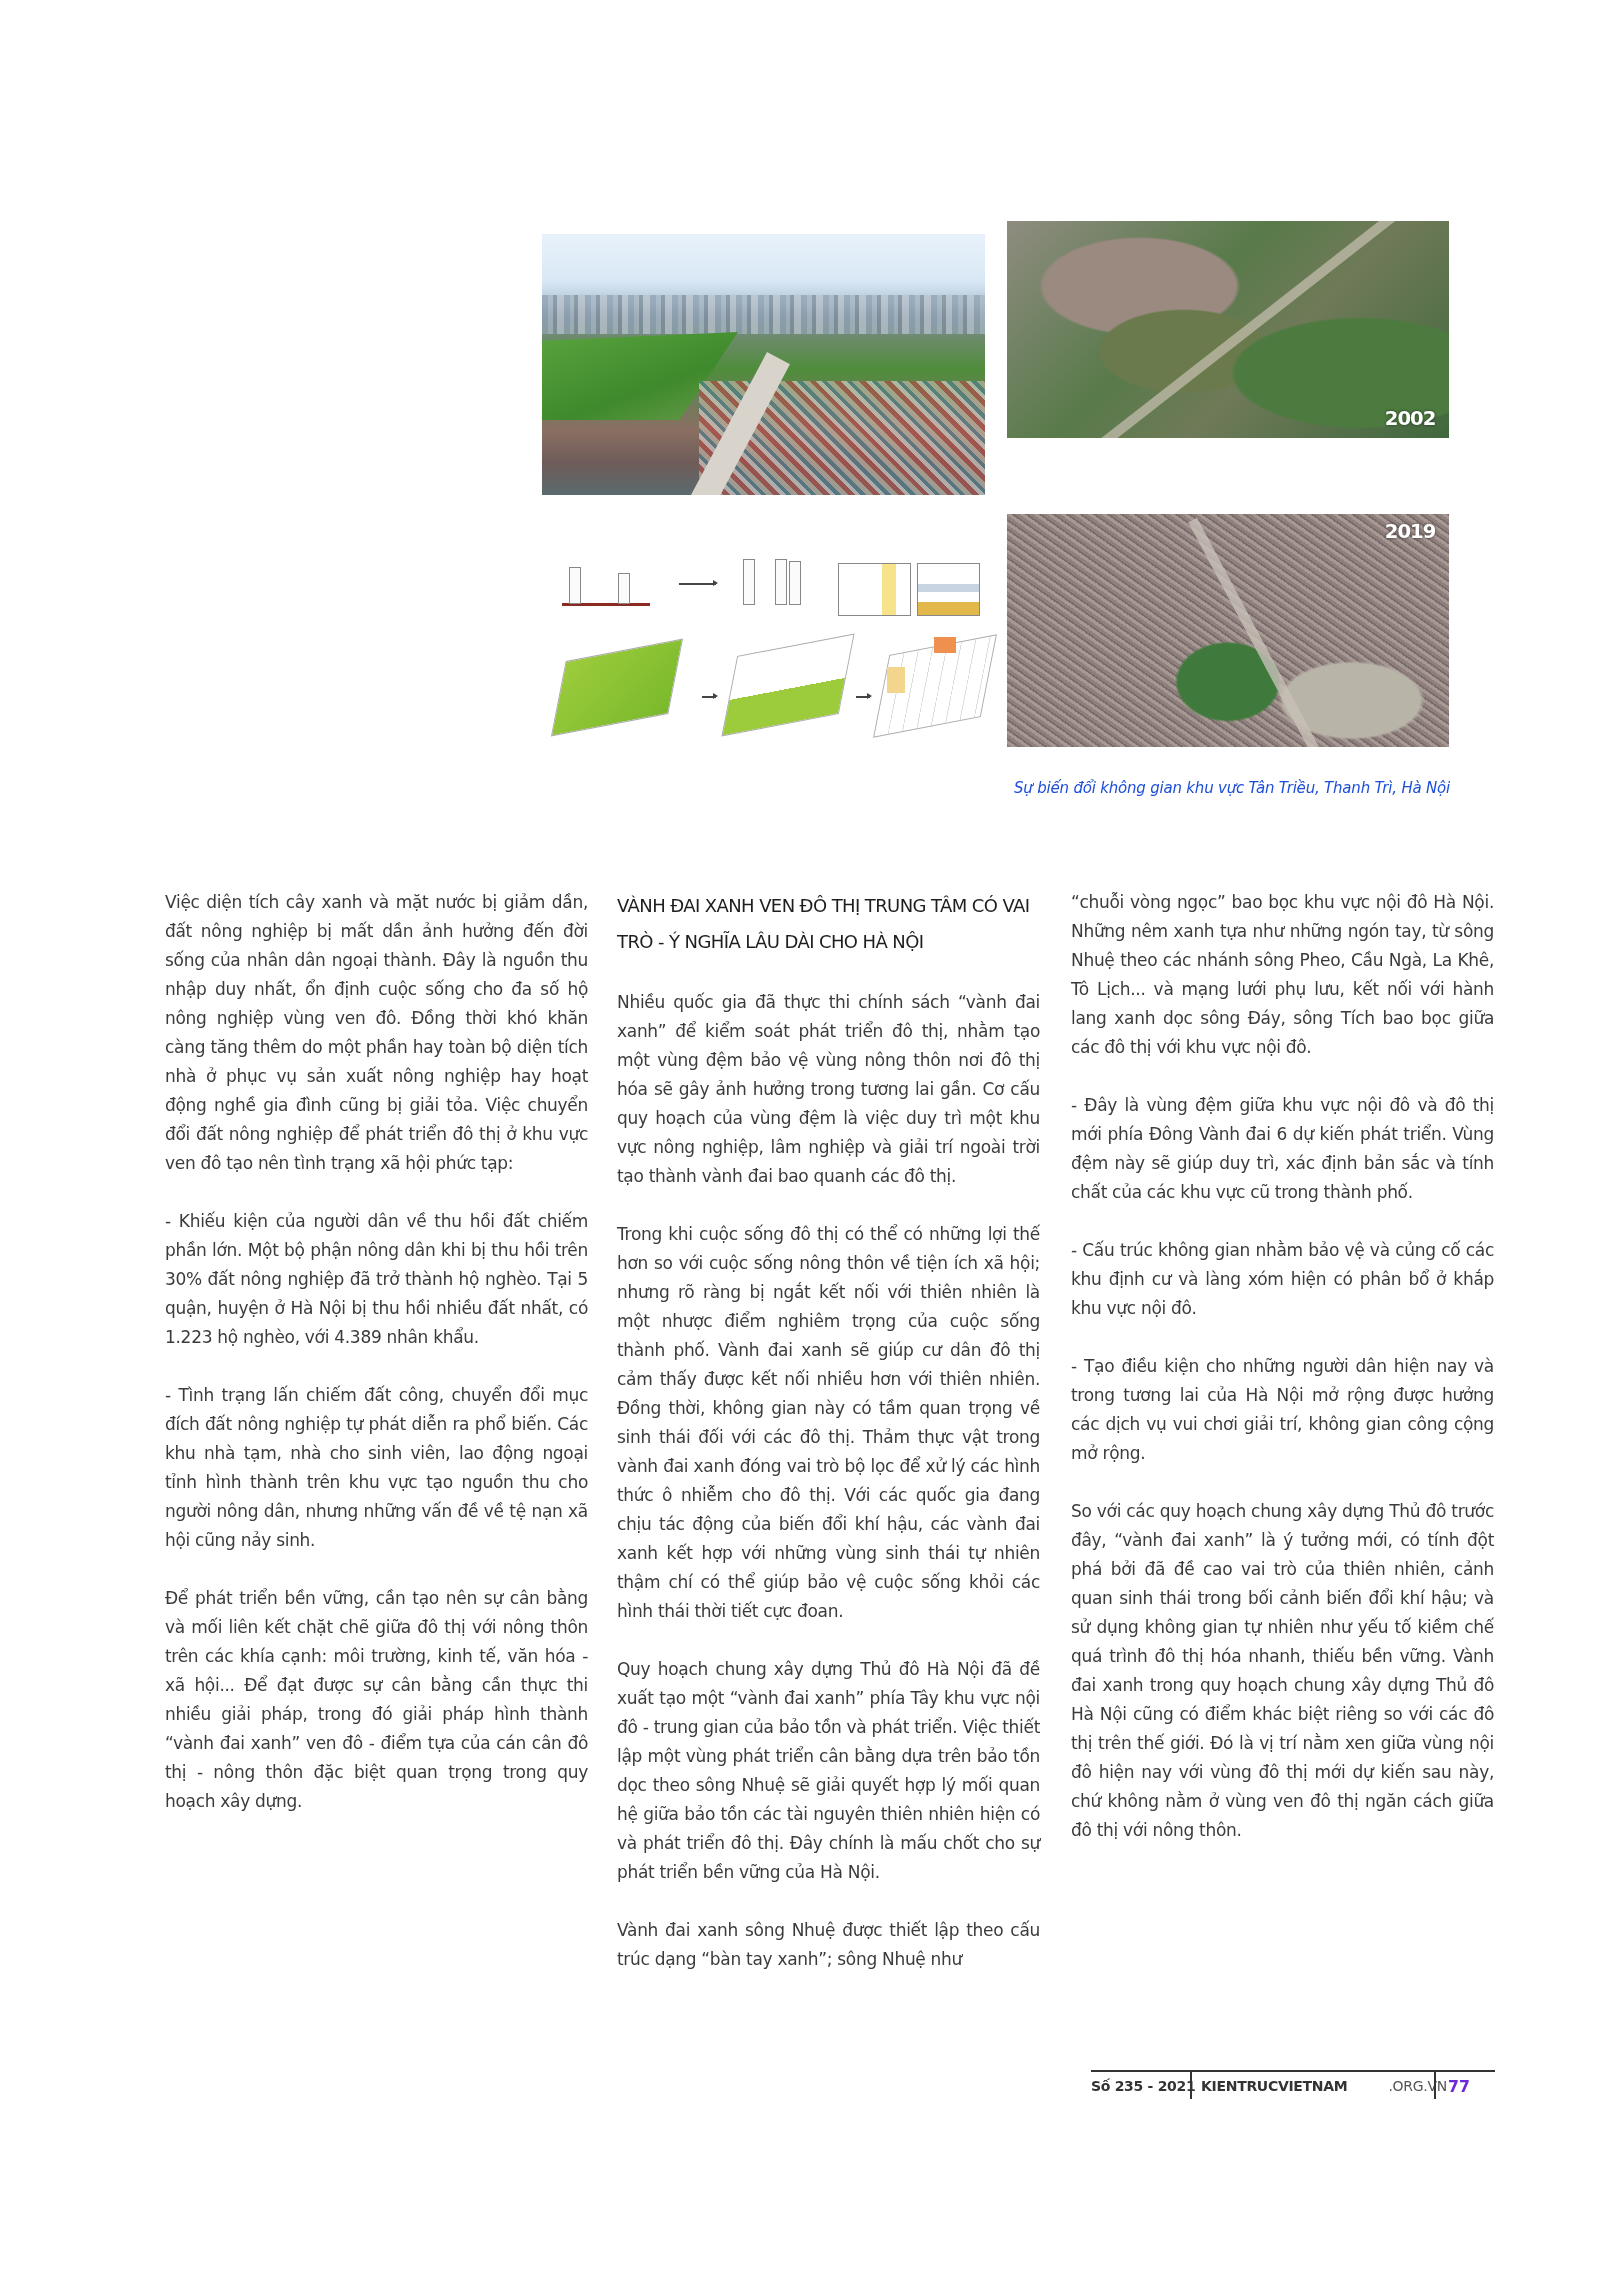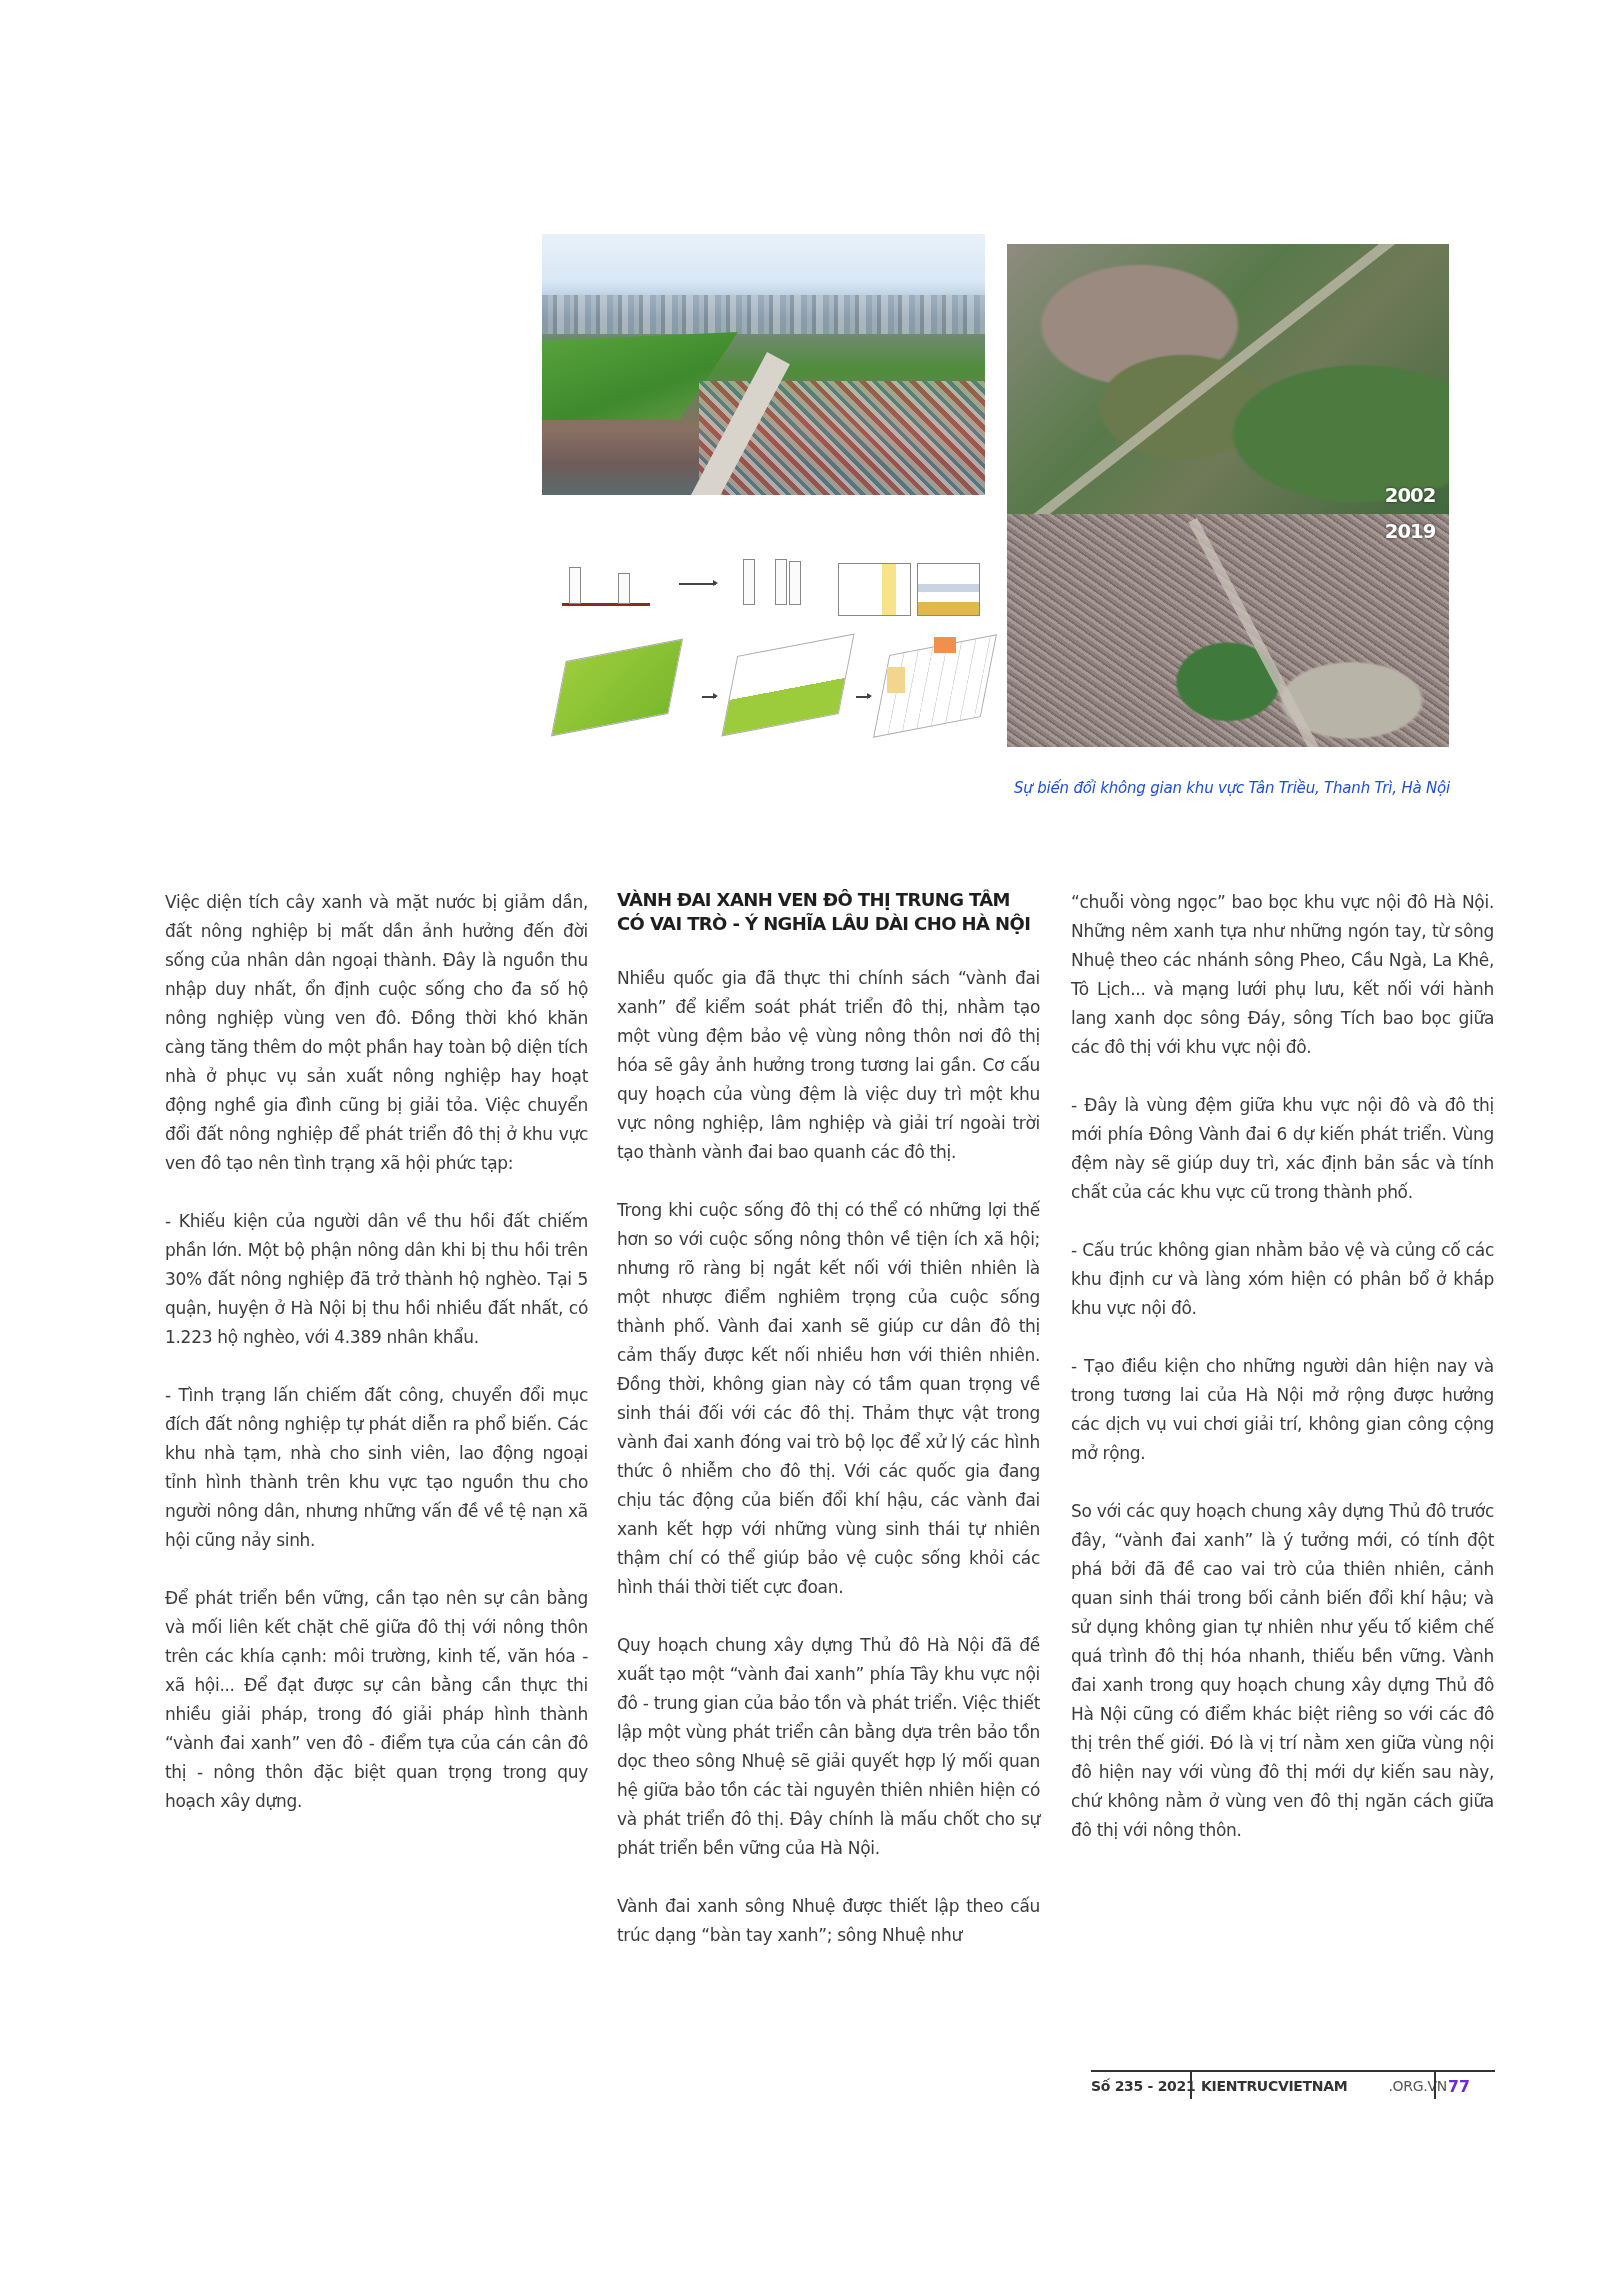--- a/index.html
+++ b/index.html
@@ -19,7 +19,7 @@
   #photo-city .houses { position:absolute; left:157px; top:147px; right:0; bottom:0;
     background: repeating-linear-gradient(45deg, #b24c45 0 4.9px, #d9d3cf 4.9px 8.8px, #4f7f8f 8.8px 12.7px, #c2b7a6 12.7px 17.6px); opacity:.65; }
 
-  #sat-2002 { left: 1007px; top: 244px; width: 442px; height: 271px;
+  #sat-2002 { left: 1007px; top: 221px; width: 442px; height: 217px;
     background:
       radial-gradient(ellipse at 80% 70%, #4c7a3f 0 25%, transparent 26%),
       radial-gradient(ellipse at 40% 60%, #6a7a4c 0 22%, transparent 23%),

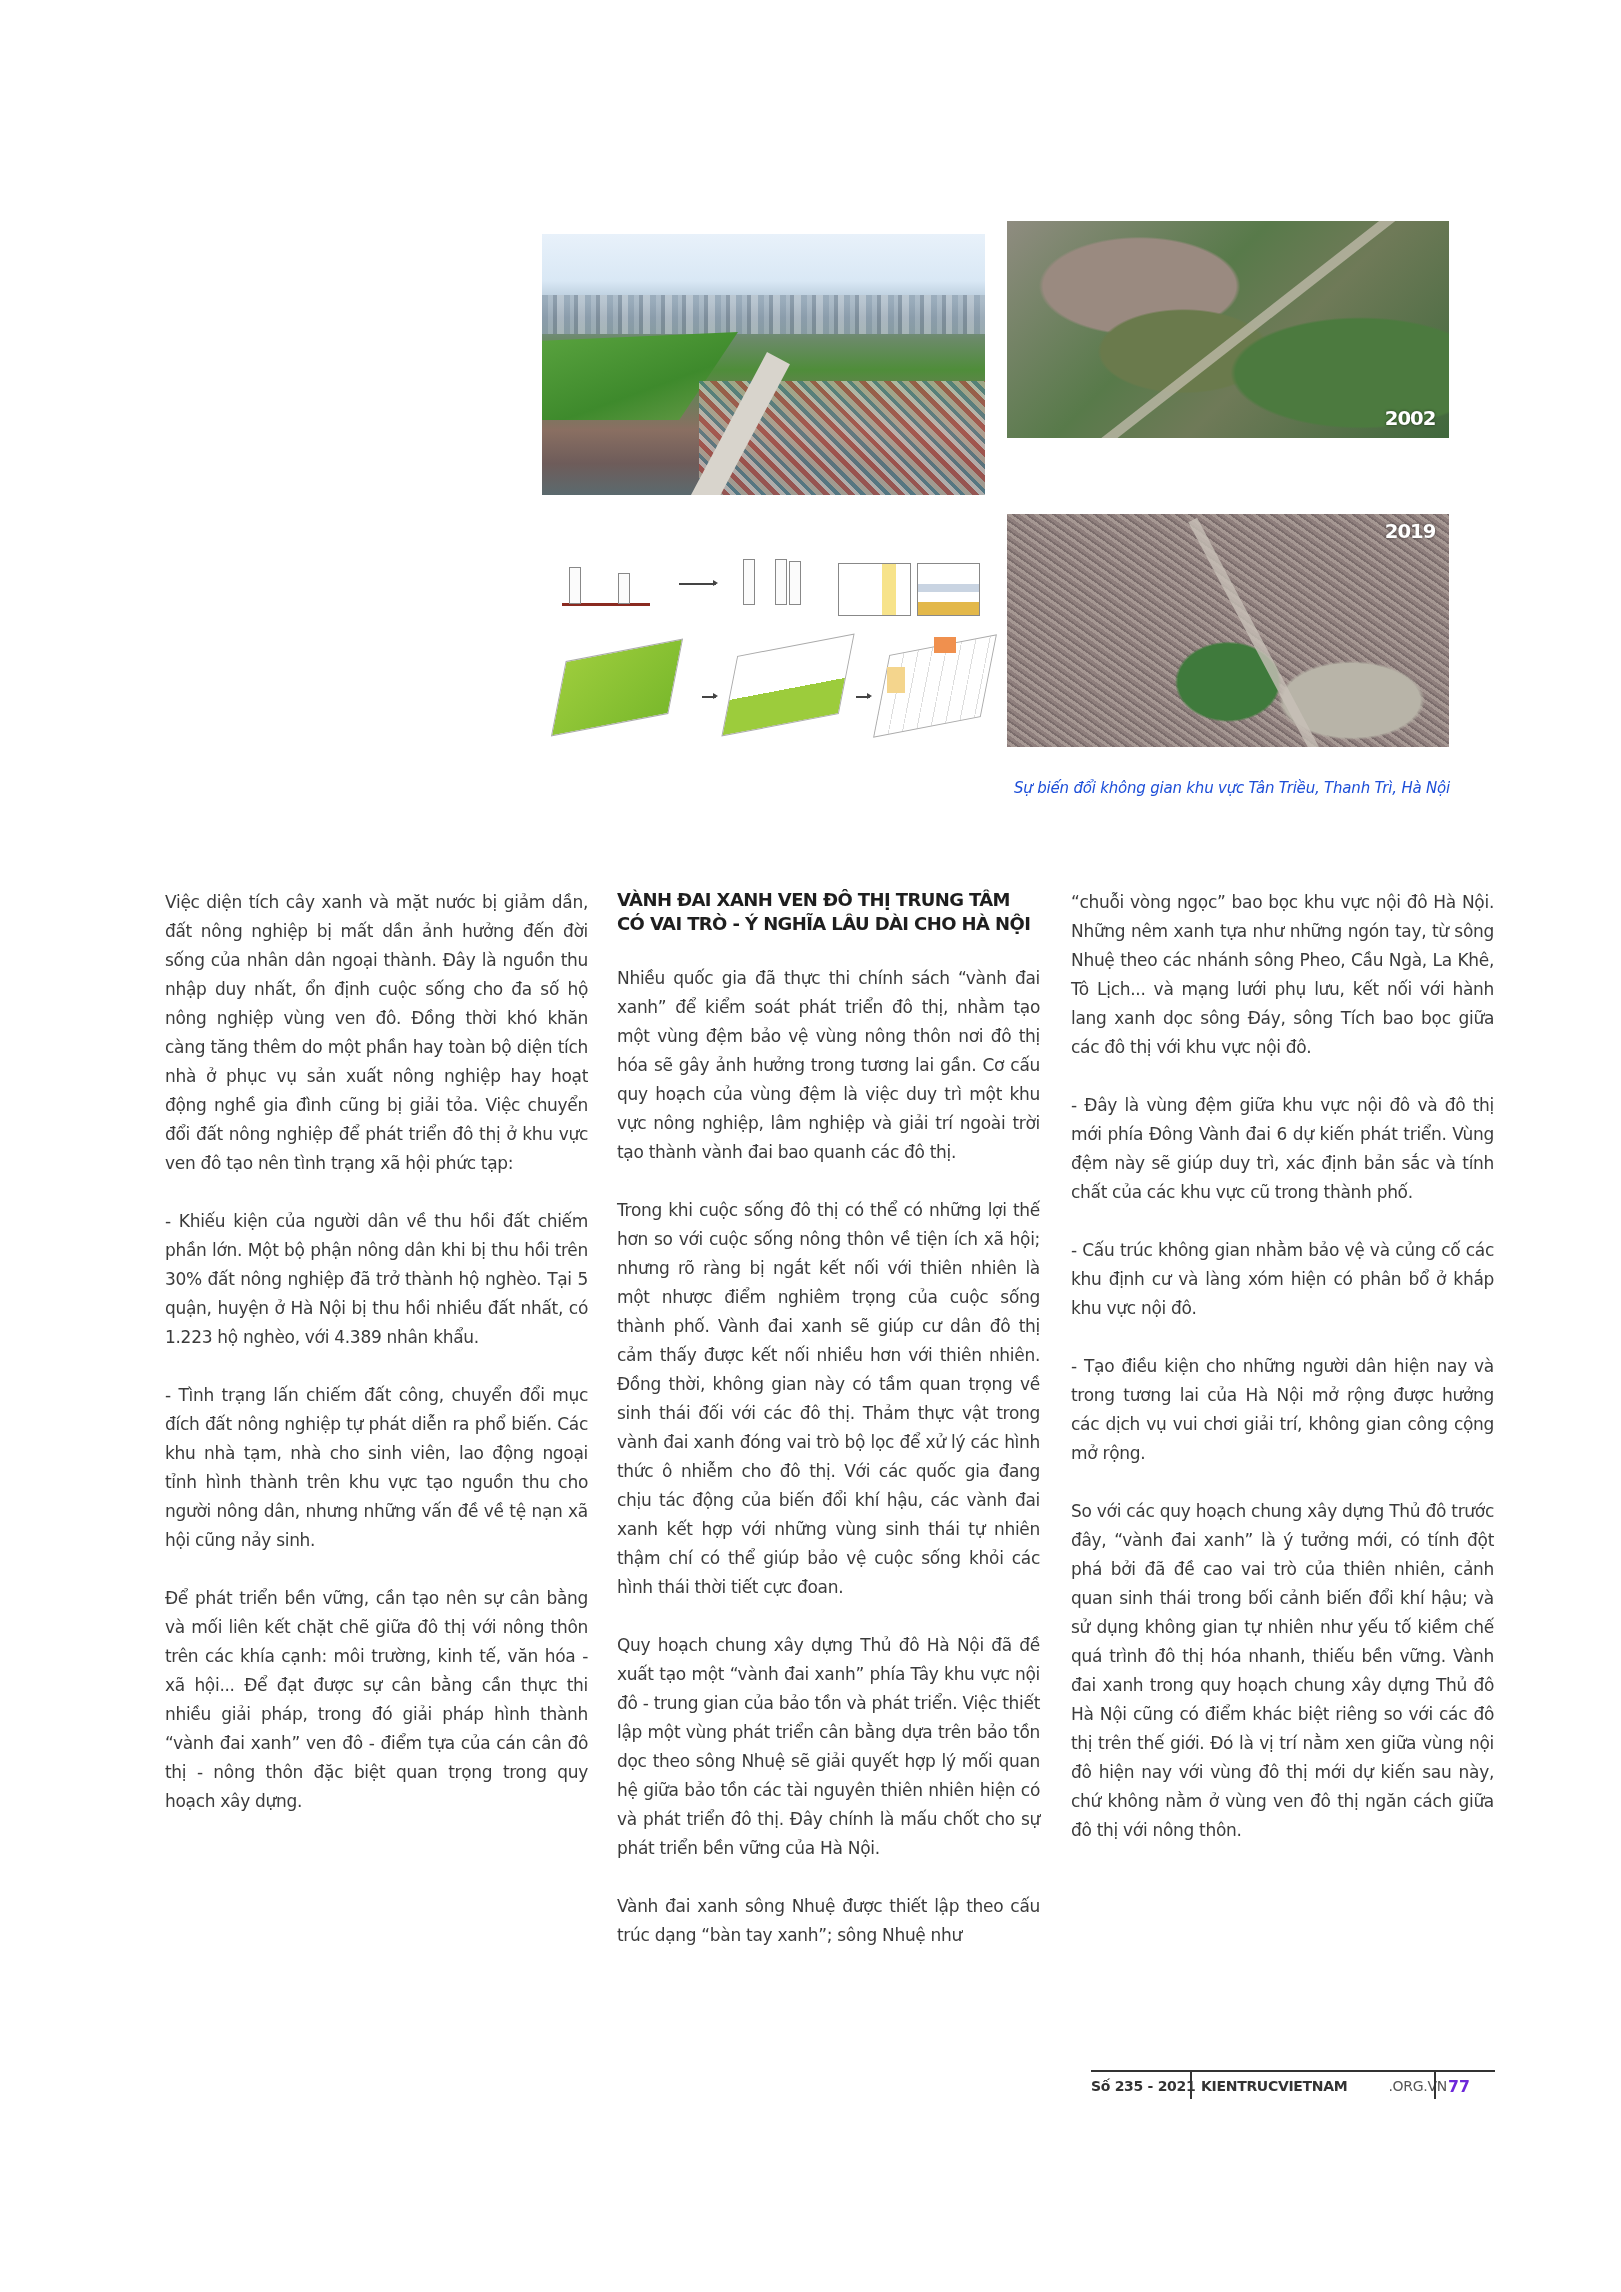--- a/index.html
+++ b/index.html
@@ -60,7 +60,7 @@
   #col-left { left: 165px; top: 888px; }
   #col-mid { left: 617px; top: 888px; }
   #col-right { left: 1071px; top: 888px; }
-  .heading { font-weight: bold; font-size: 18px; line-height: 24px; color:#1e1e1e; text-align:left;
+  .heading { font-weight: normal; font-size: 18px; line-height: 36px; color:#1e1e1e; text-align:left;
              letter-spacing: -0.6px; margin: 0 0 28px 0; }
 
   

